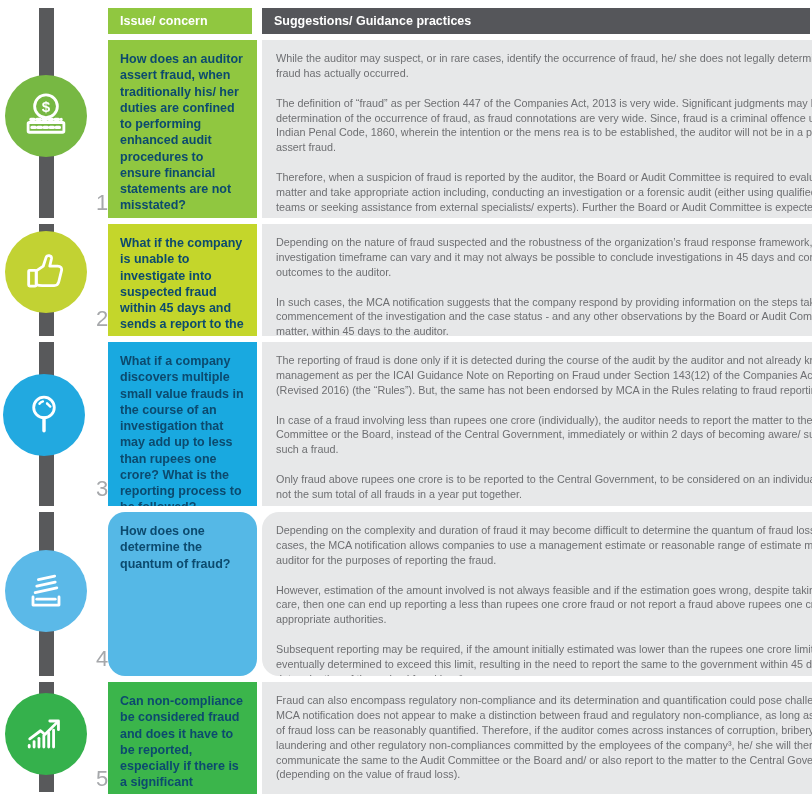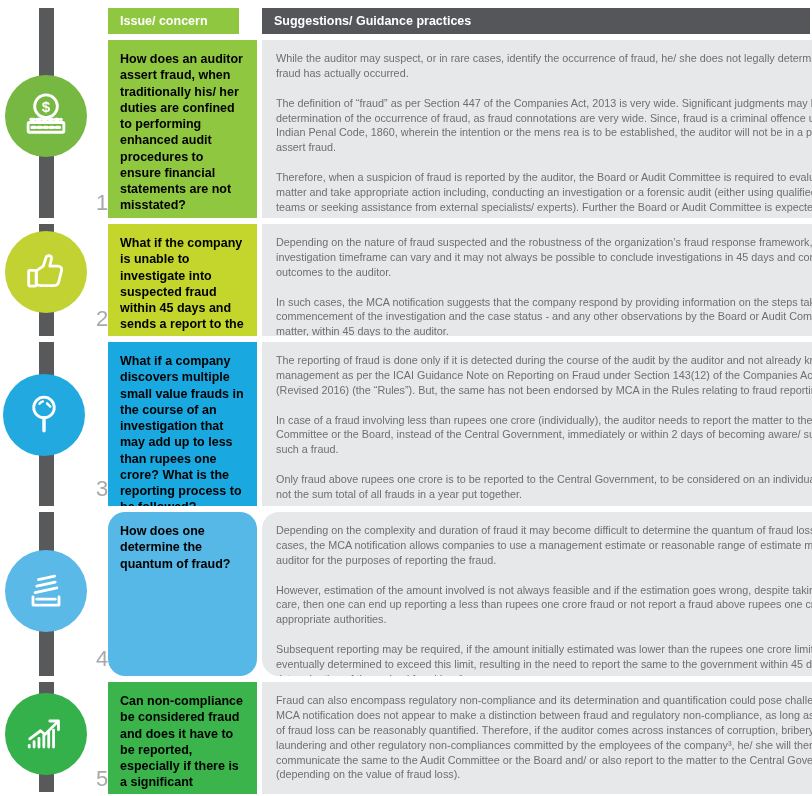--- a/index.html
+++ b/index.html
@@ -24,7 +24,7 @@
     font-size:12.5px;display:flex;align-items:center;padding:0 12px;
     box-sizing:border-box;
   }
-  .hdr-issue{left:108px;width:131px;background:#90c740;}
+  .hdr-issue{left:108px;width:144px;background:#90c740;}
   .hdr-sugg{left:262px;width:548px;background:#55565a;}
   .qcell{
     position:absolute;left:108px;width:149px;box-sizing:border-box;

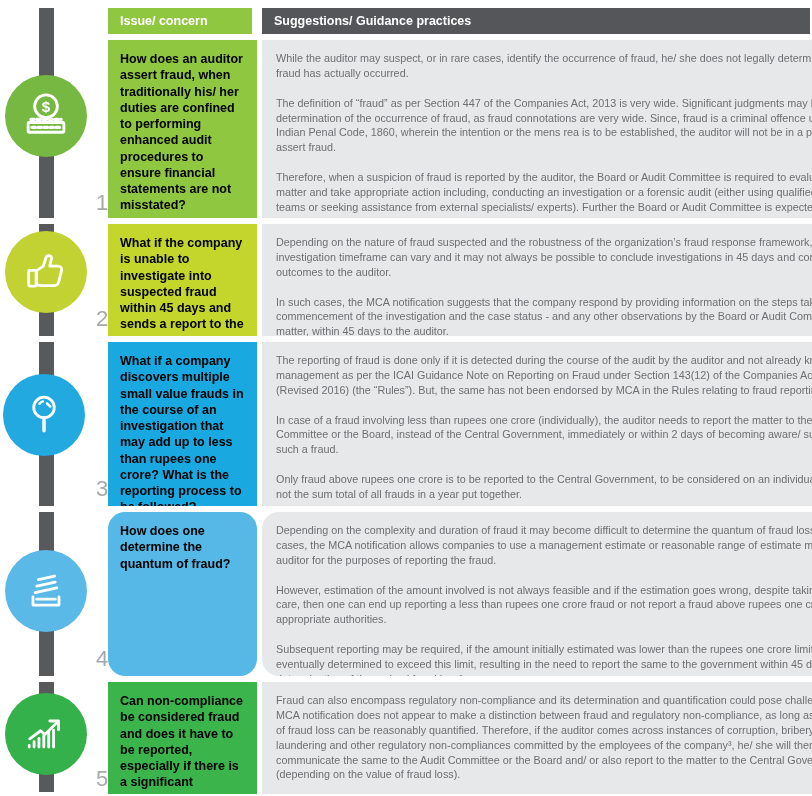--- a/index.html
+++ b/index.html
@@ -28,7 +28,7 @@
   .hdr-sugg{left:262px;width:548px;background:#55565a;}
   .qcell{
     position:absolute;left:108px;width:149px;box-sizing:border-box;
-    padding:11px 12px;color:#000000;font-weight:bold;font-size:12.5px;
+    padding:11px 12px;color:#0c4a6e;font-weight:bold;font-size:12.5px;
     line-height:1.3;overflow:hidden;white-space:pre-line;
   }
   .acell{

